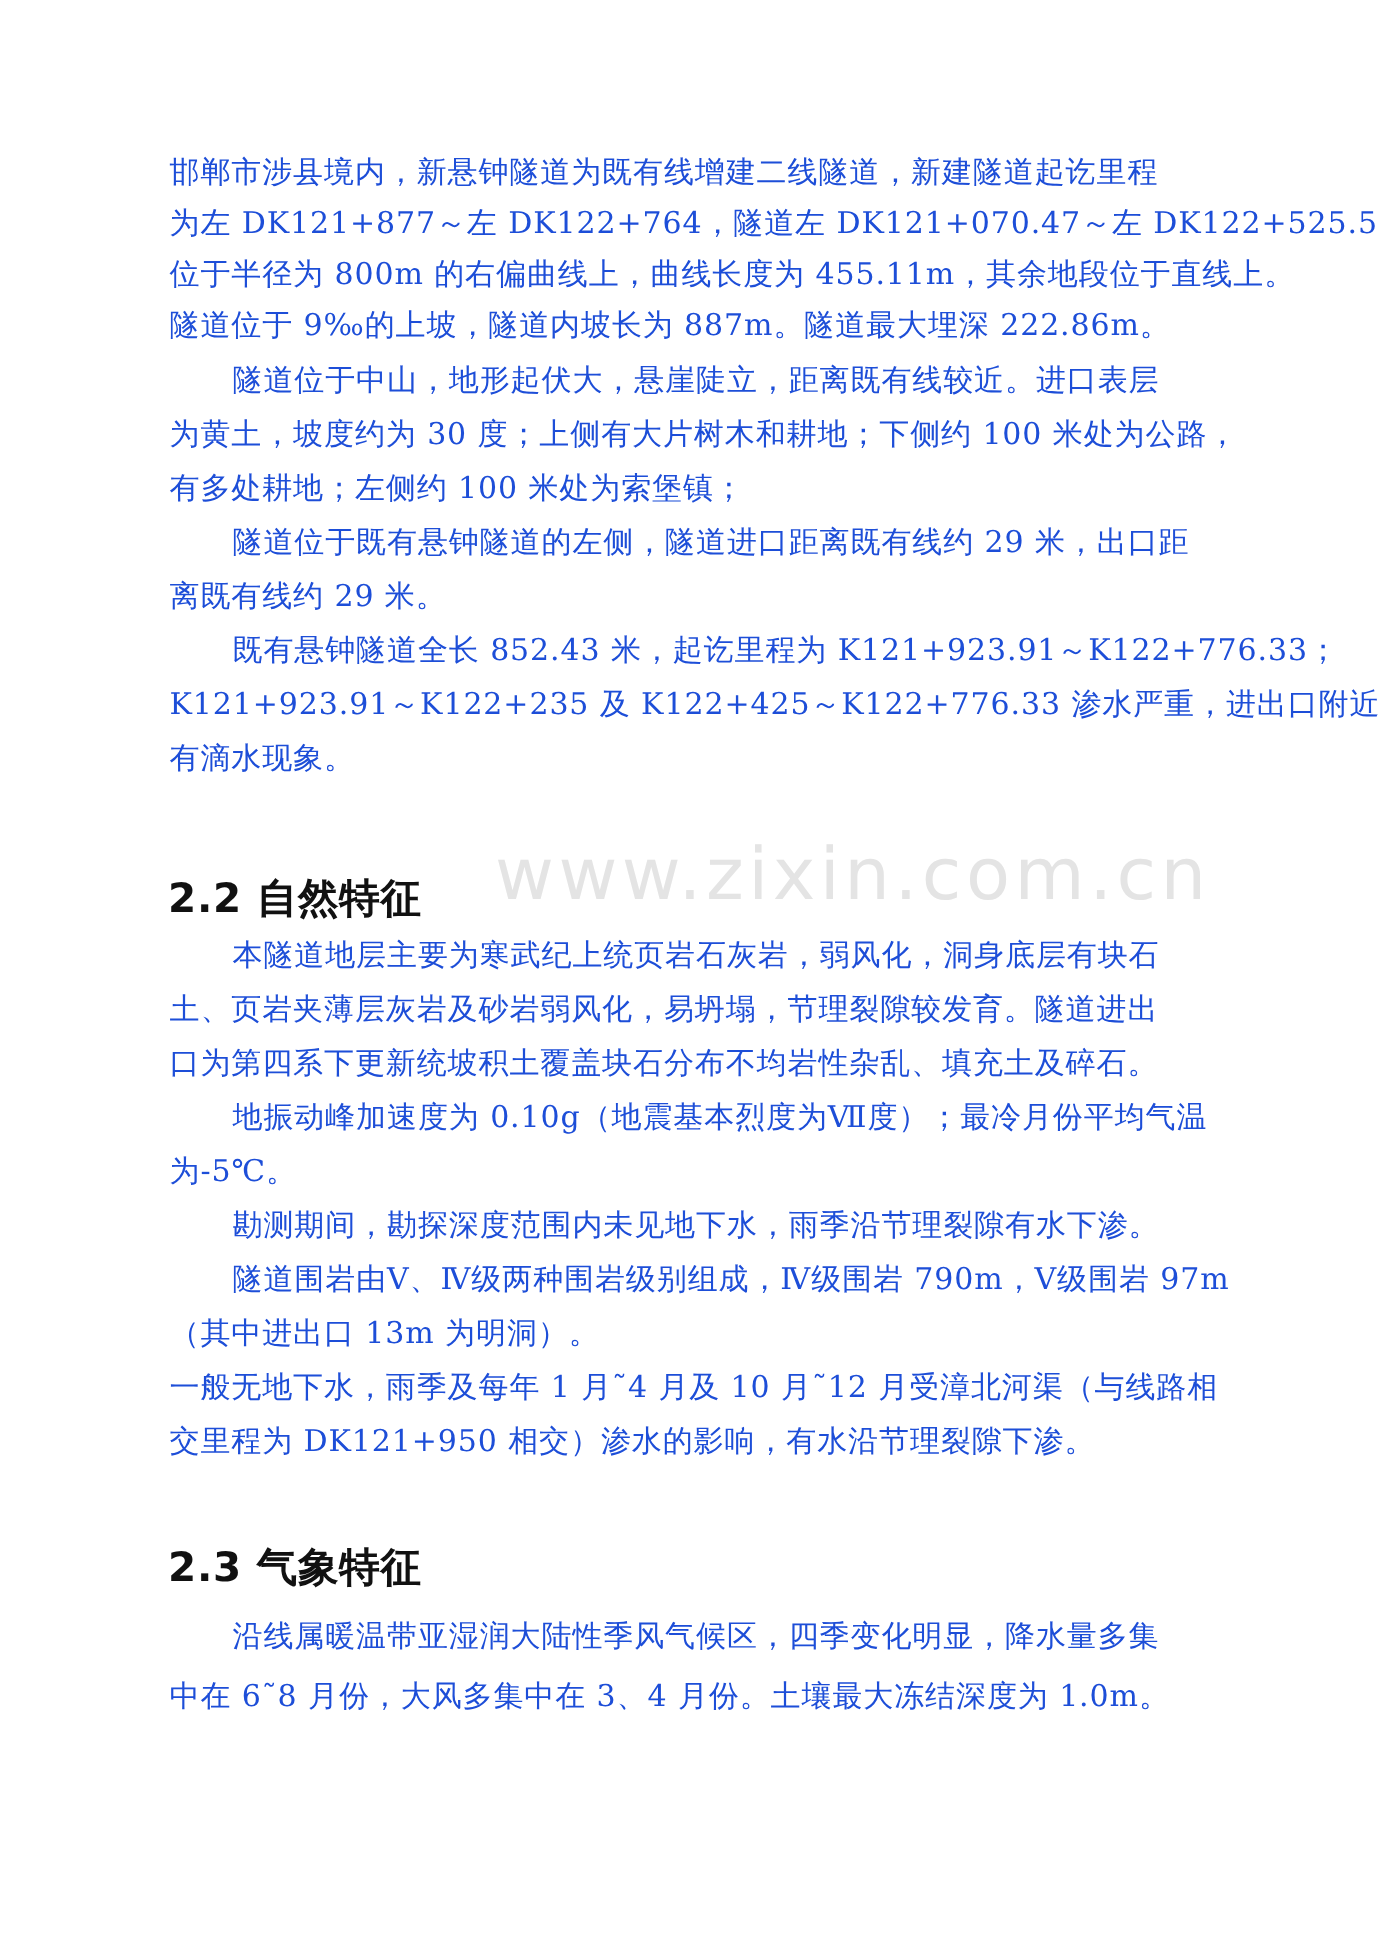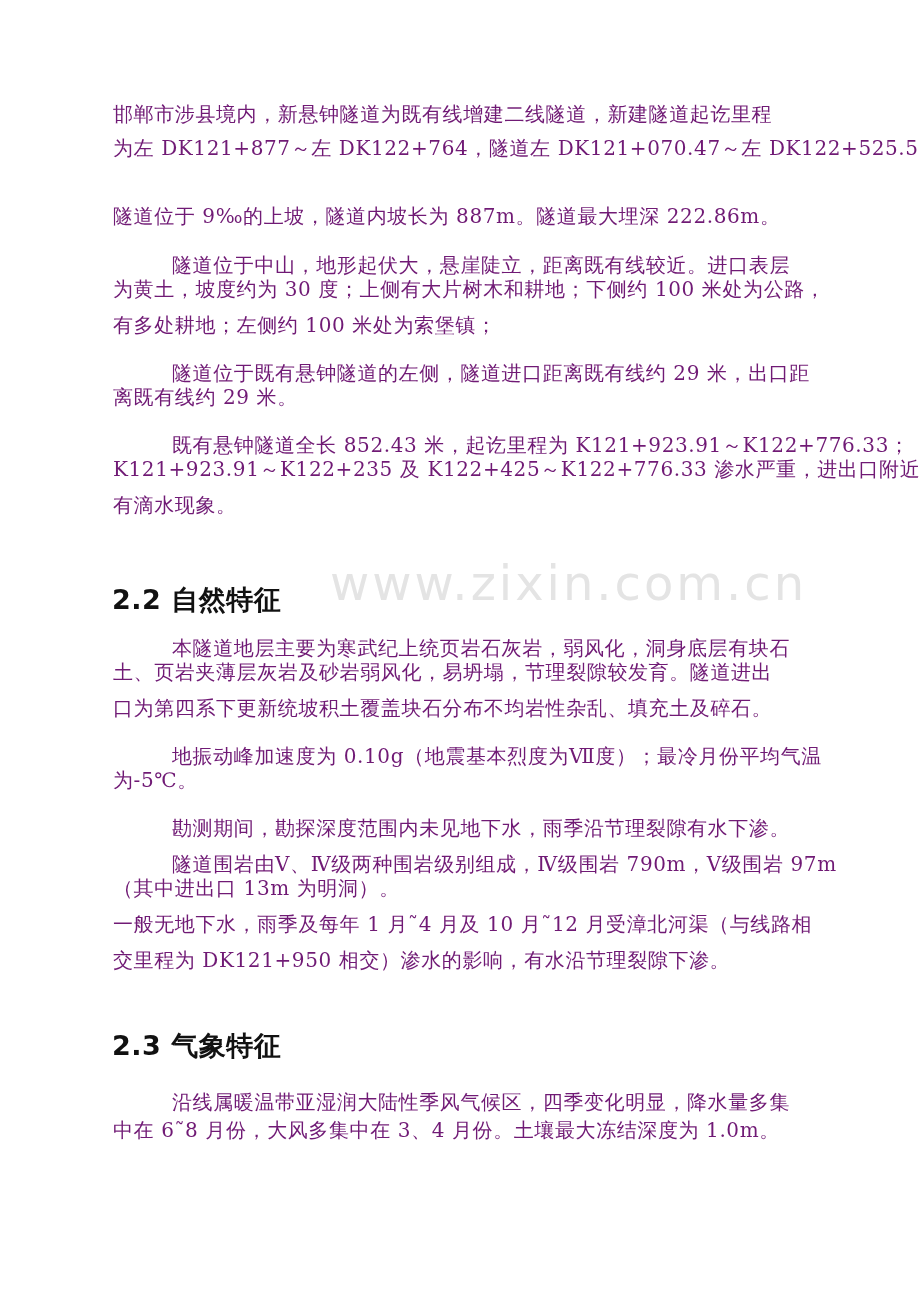--- a/index.html
+++ b/index.html
@@ -28,7 +28,7 @@
       line-height: 26px;
       white-space: nowrap;
       letter-spacing: 0.6px;
-      color: #701a75;
+      color: #1d4ed8;
     }
     .indent { left: 172px; margin-top: 12px; }
     .heading {

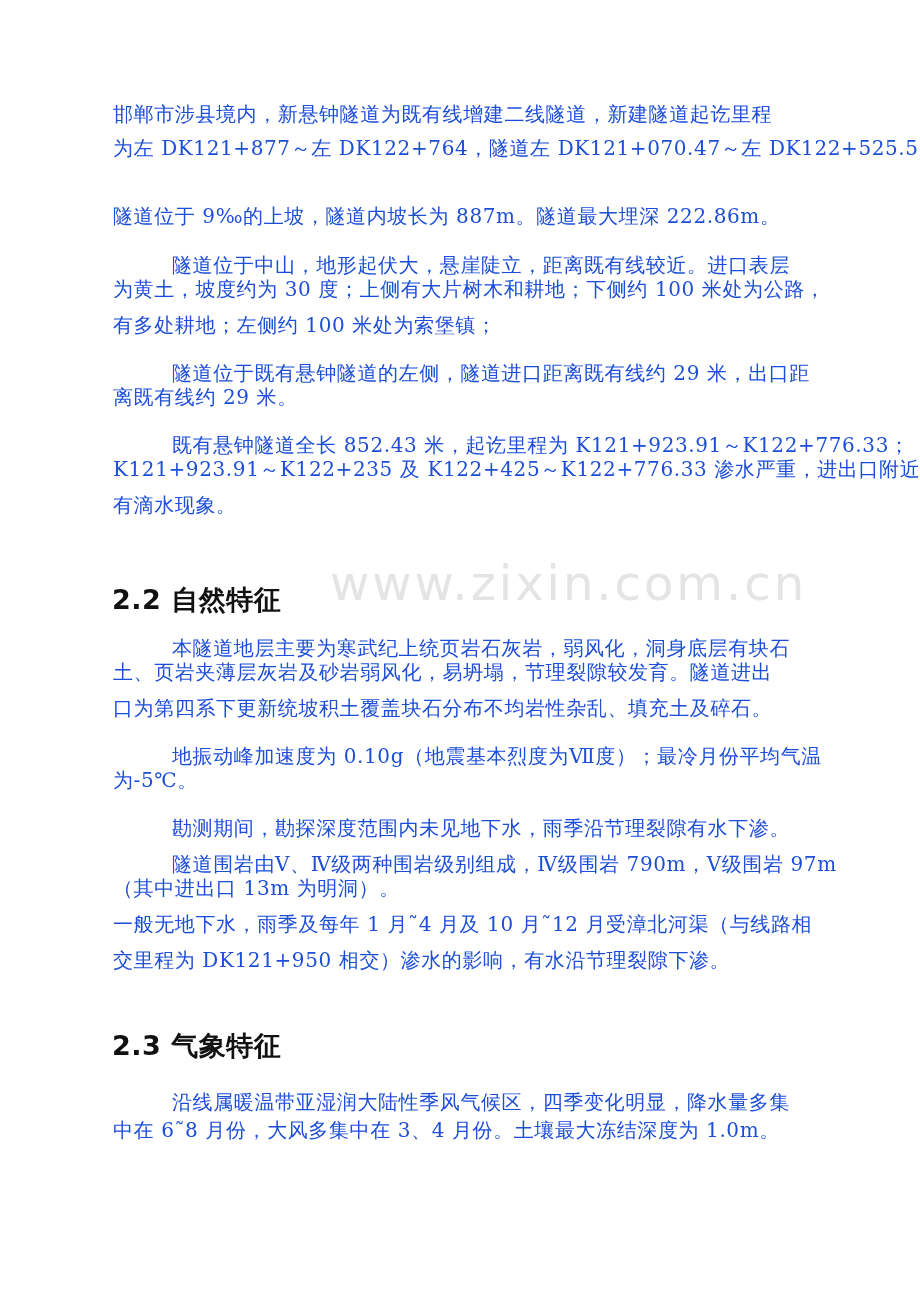--- a/index.html
+++ b/index.html
@@ -65,6 +65,7 @@
   <div class="text-layer">
     <div class="line" style="top:101px">邯郸市涉县境内，新悬钟隧道为既有线增建二线隧道，新建隧道起讫里程</div>
     <div class="line" style="top:135px">为左 DK121+877～左 DK122+764，隧道左 DK121+070.47～左 DK122+525.58</div>
+    <div class="line" style="top:169px">位于半径为 800m 的右偏曲线上，曲线长度为 455.11m，其余地段位于直线上。</div>
     <div class="line" style="top:203px">隧道位于 9‰的上坡，隧道内坡长为 887m。隧道最大埋深 222.86m。</div>
     <div class="line indent" style="top:240px">隧道位于中山，地形起伏大，悬崖陡立，距离既有线较近。进口表层</div>
     <div class="line" style="top:276px">为黄土，坡度约为 30 度；上侧有大片树木和耕地；下侧约 100 米处为公路，</div>

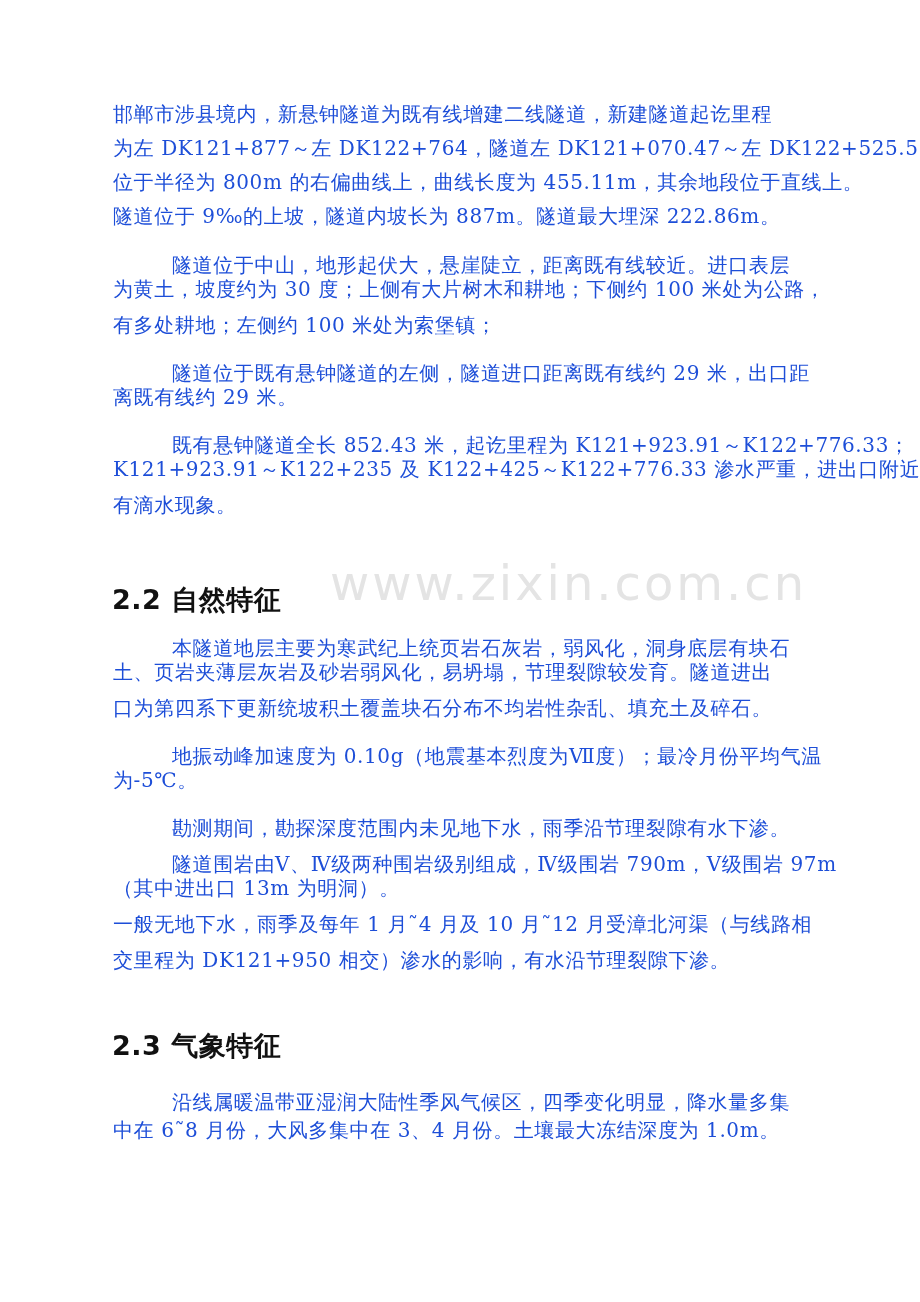--- a/index.html
+++ b/index.html
@@ -30,7 +30,7 @@
       letter-spacing: 0.6px;
       color: #1d4ed8;
     }
-    .indent { left: 172px; margin-top: 12px; }
+    .indent { left: 155px; }
     .heading {
       position: absolute;
       left: 112px;

